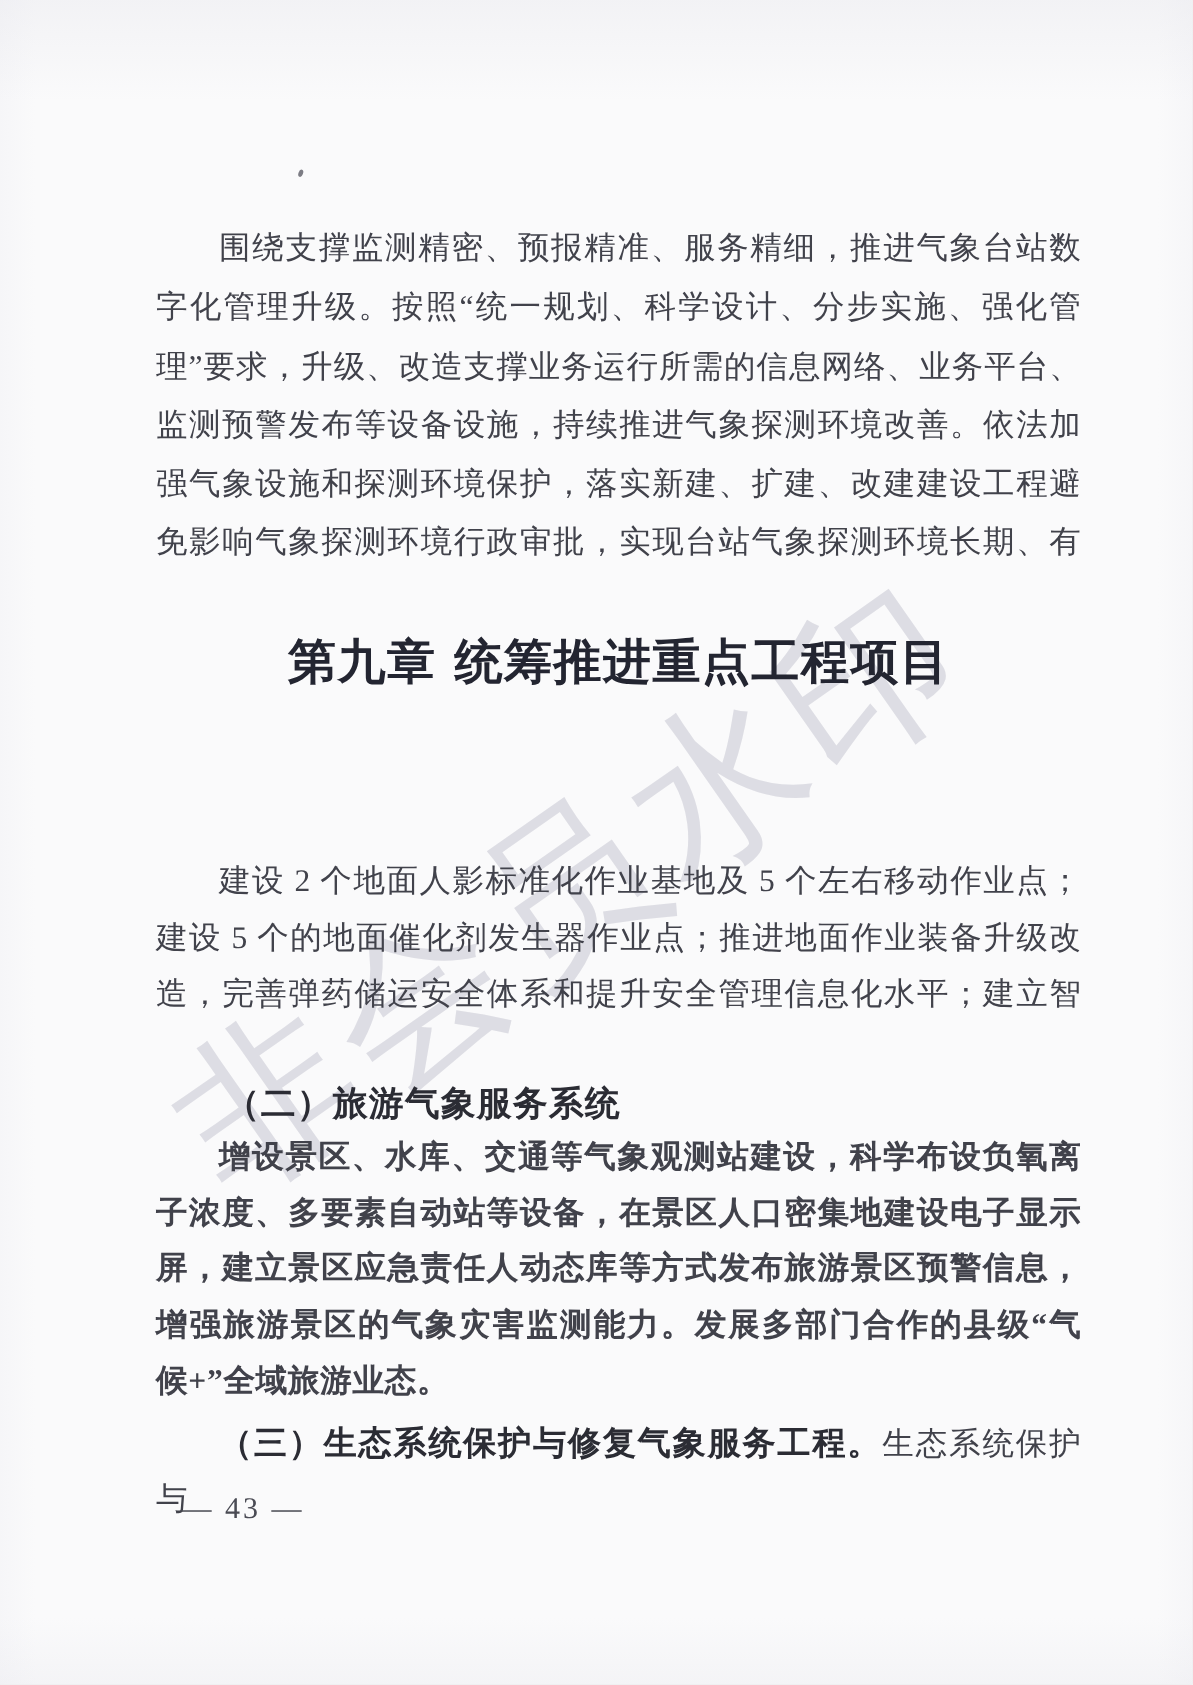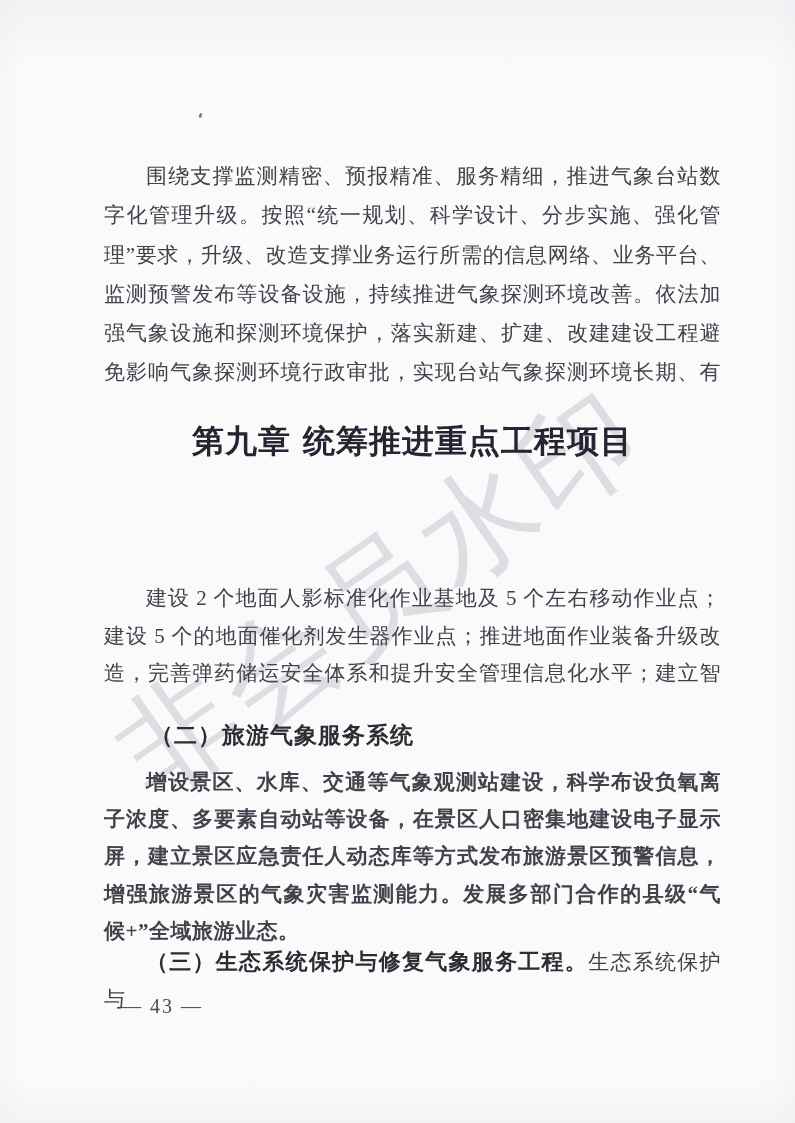--- a/index.html
+++ b/index.html
@@ -23,7 +23,7 @@
     overflow:visible;
   }
   .ln-short{text-align:left;text-align-last:left;}
-  .indent{text-indent:42px;margin-top:11px;}
+  .indent{text-indent:42px;}
   .para1 .ln{height:39.3px;line-height:39.3px;}
   .para2 .ln{height:37.5px;line-height:37.5px;}
   .para3 .ln{height:37.2px;line-height:37.2px;font-weight:bold;}

